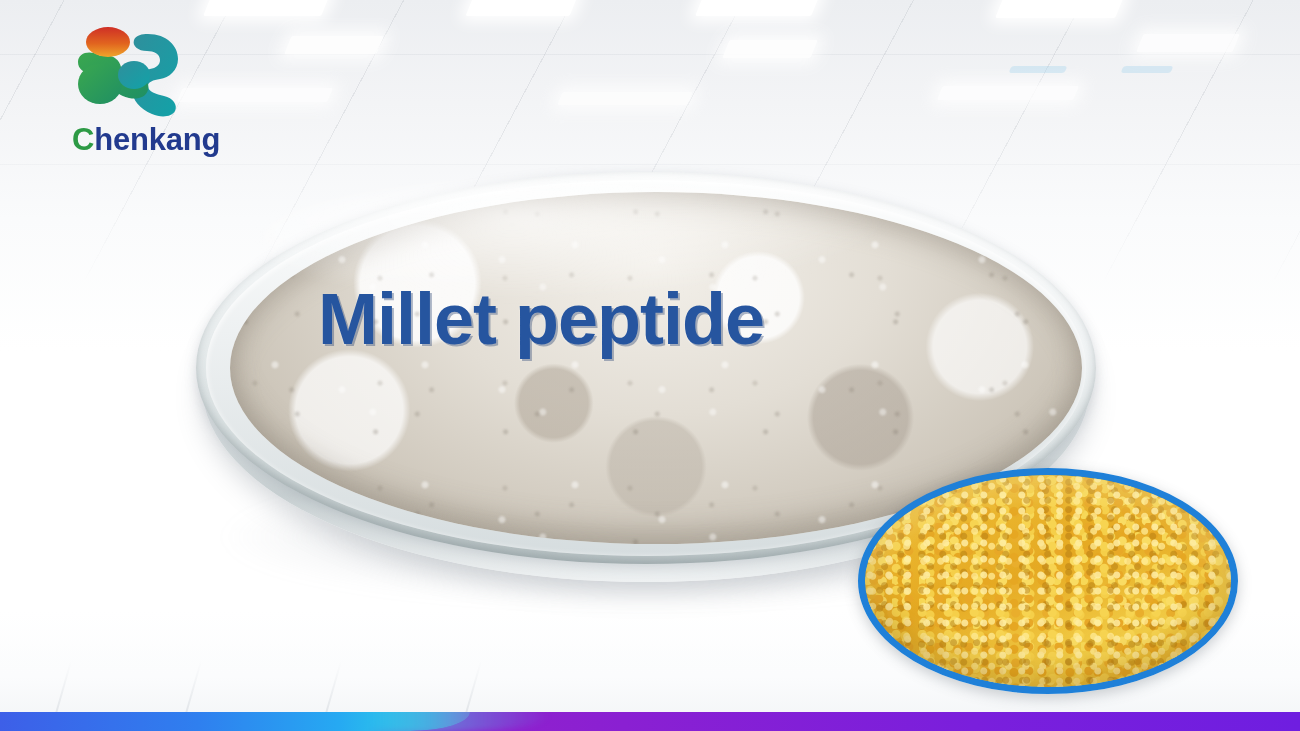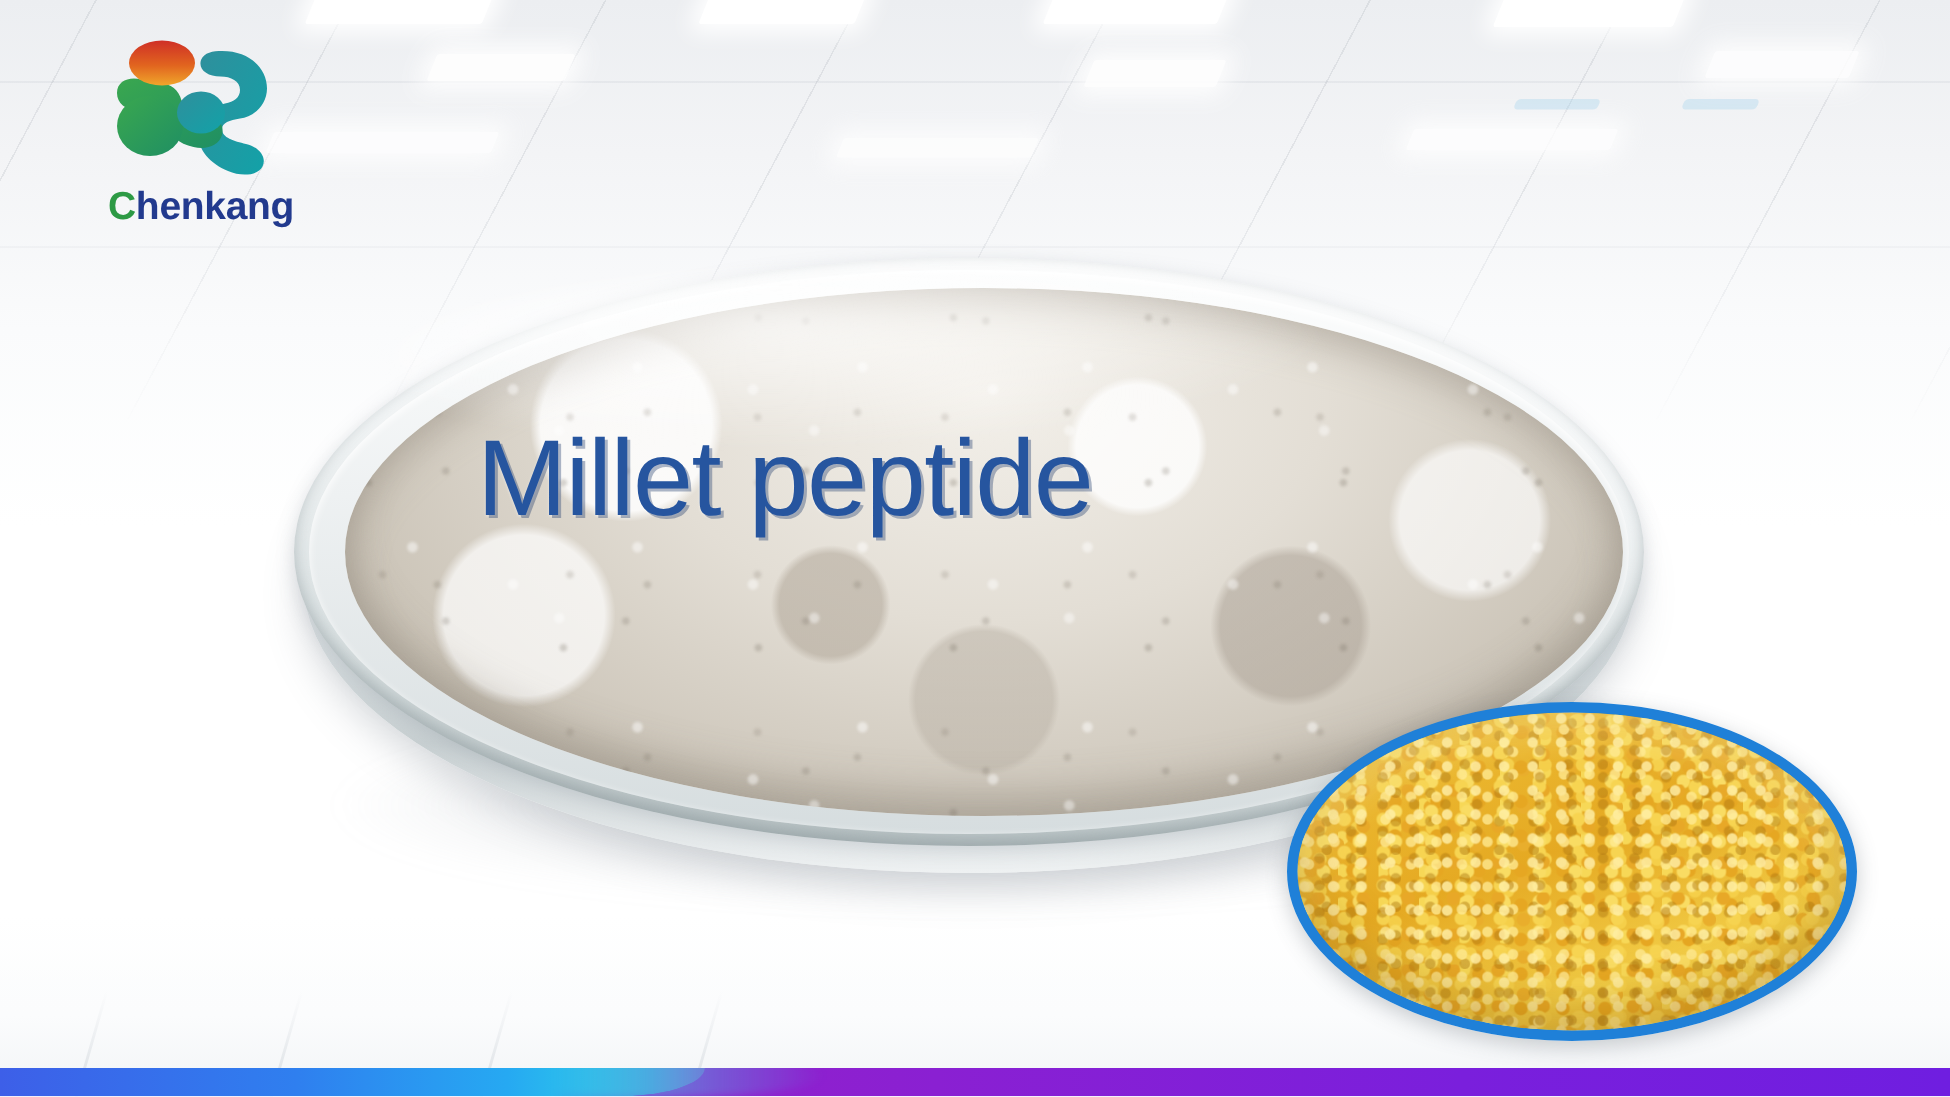--- a/index.html
+++ b/index.html
@@ -54,7 +54,7 @@
   .logo{position:absolute;left:72px;top:26px;width:340px;}
   .logo-mark{position:relative;width:108px;height:92px;}
   .logo-text{margin-top:6px;line-height:1.04;}
-  .logo-line{font-size:26px;font-weight:700;letter-spacing:-.2px;color:#223a8e;white-space:nowrap;}
+  .logo-line{font-size:31px;font-weight:700;letter-spacing:-.2px;color:#223a8e;white-space:nowrap;}
   .gl{color:#2d9a45;}
 
   

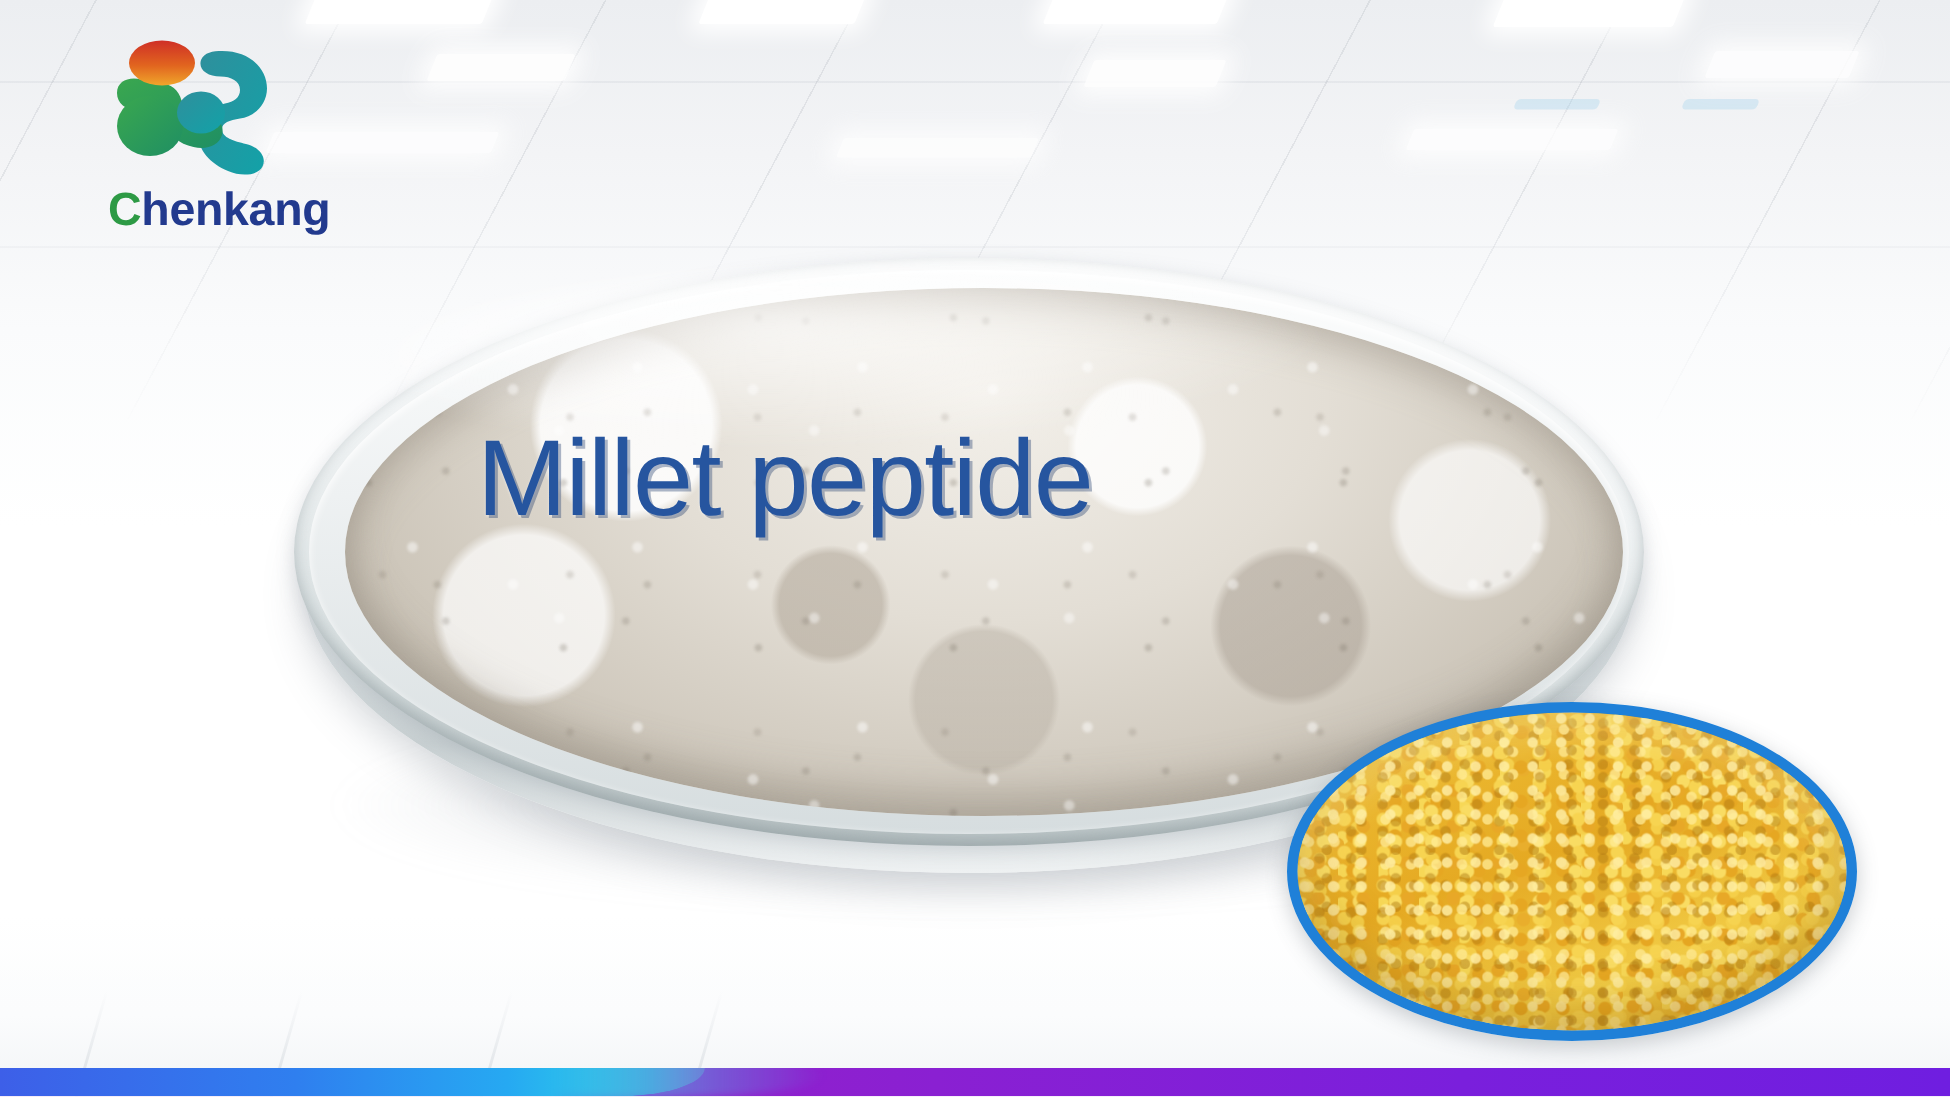--- a/index.html
+++ b/index.html
@@ -101,7 +101,7 @@
 
   
   .title{position:absolute;left:318px;top:278px;
-    font-size:72px;font-weight:400;letter-spacing:-1px;
+    font-size:72px;font-weight:700;letter-spacing:-1px;
     color:#26559f;
     text-shadow:2px 2px 0 rgba(20,48,100,.35), 0 1px 2px rgba(255,255,255,.5);
     white-space:nowrap;}

